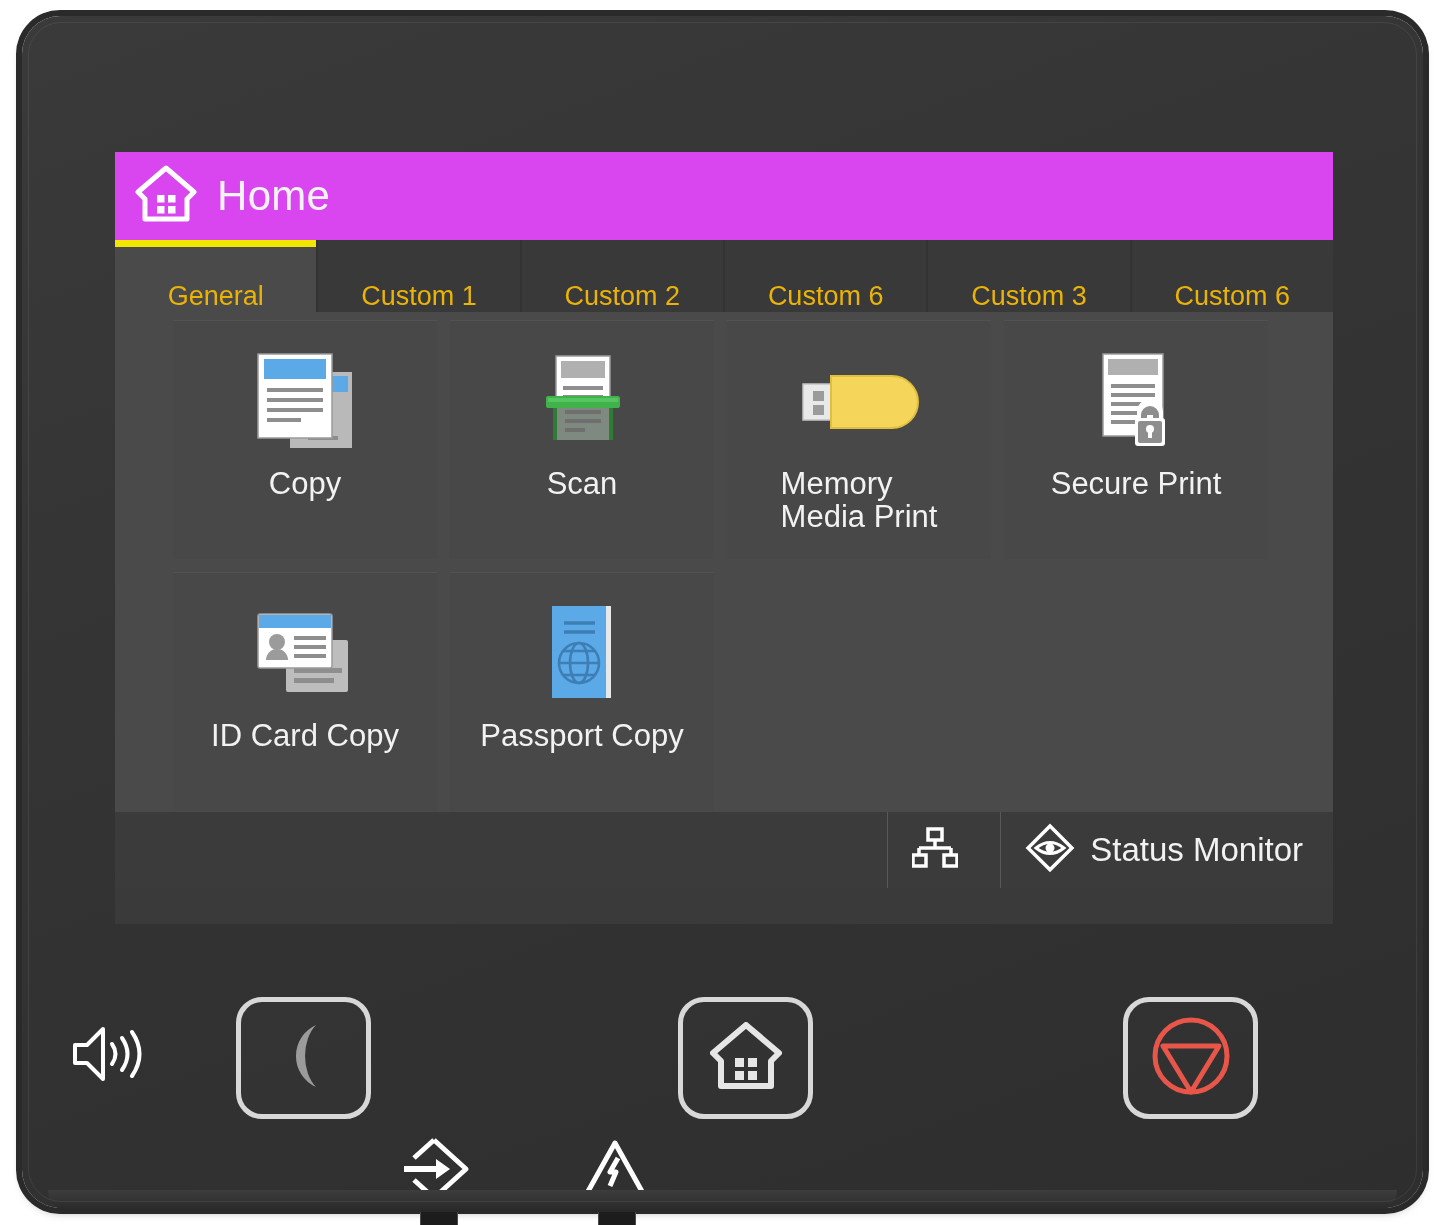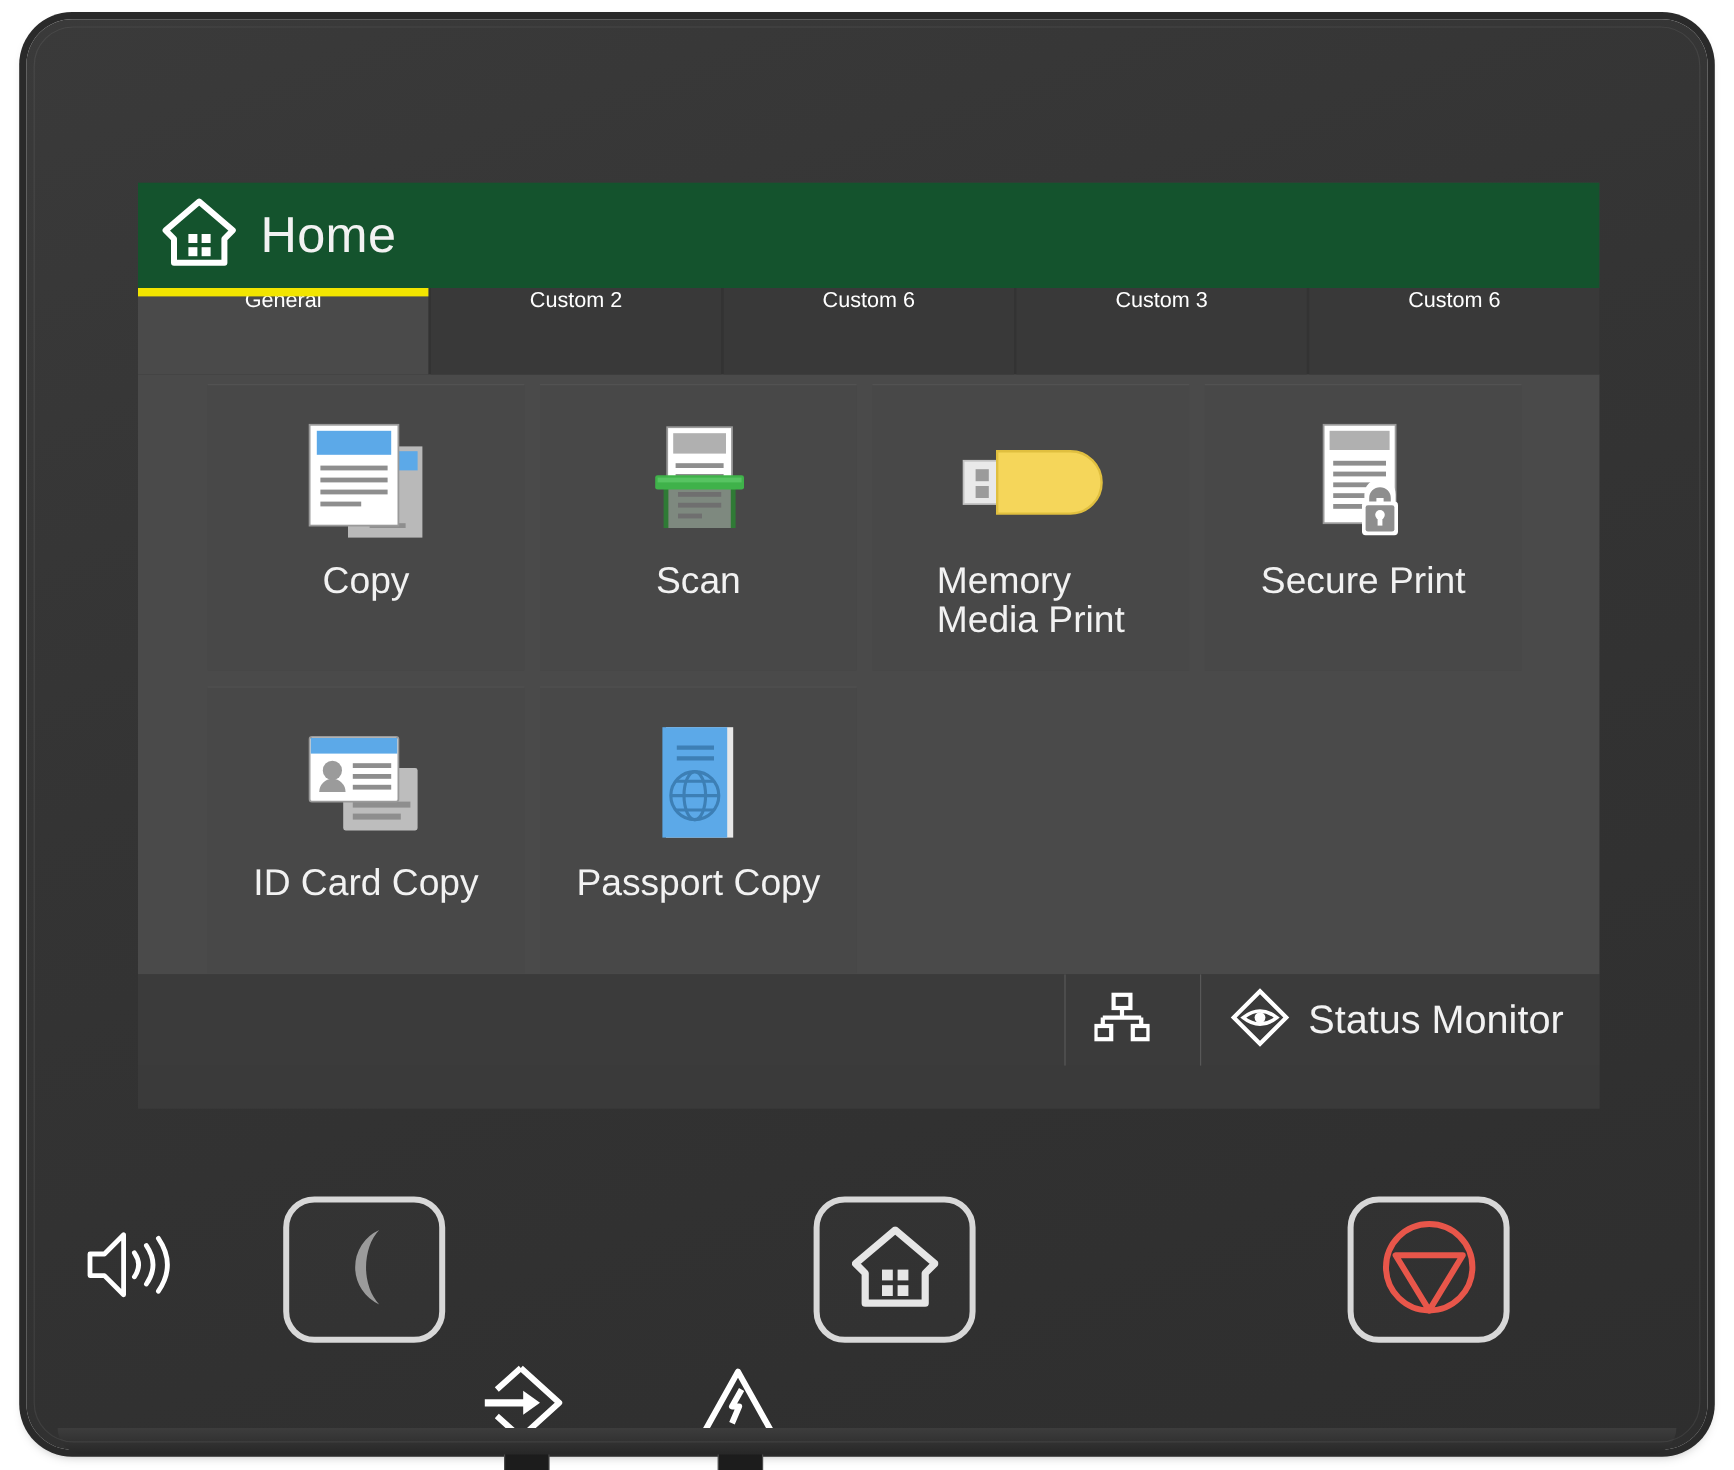--- a/index.html
+++ b/index.html
@@ -28,7 +28,7 @@
     background:#3a3a3a;overflow:hidden;
   }
   .titlebar{
-    position:relative;height:88px;background:#14532d;
+    position:relative;height:88px;background:#d946ef;
     display:flex;align-items:center;padding-left:20px;box-sizing:border-box;
   }
   .title-text{

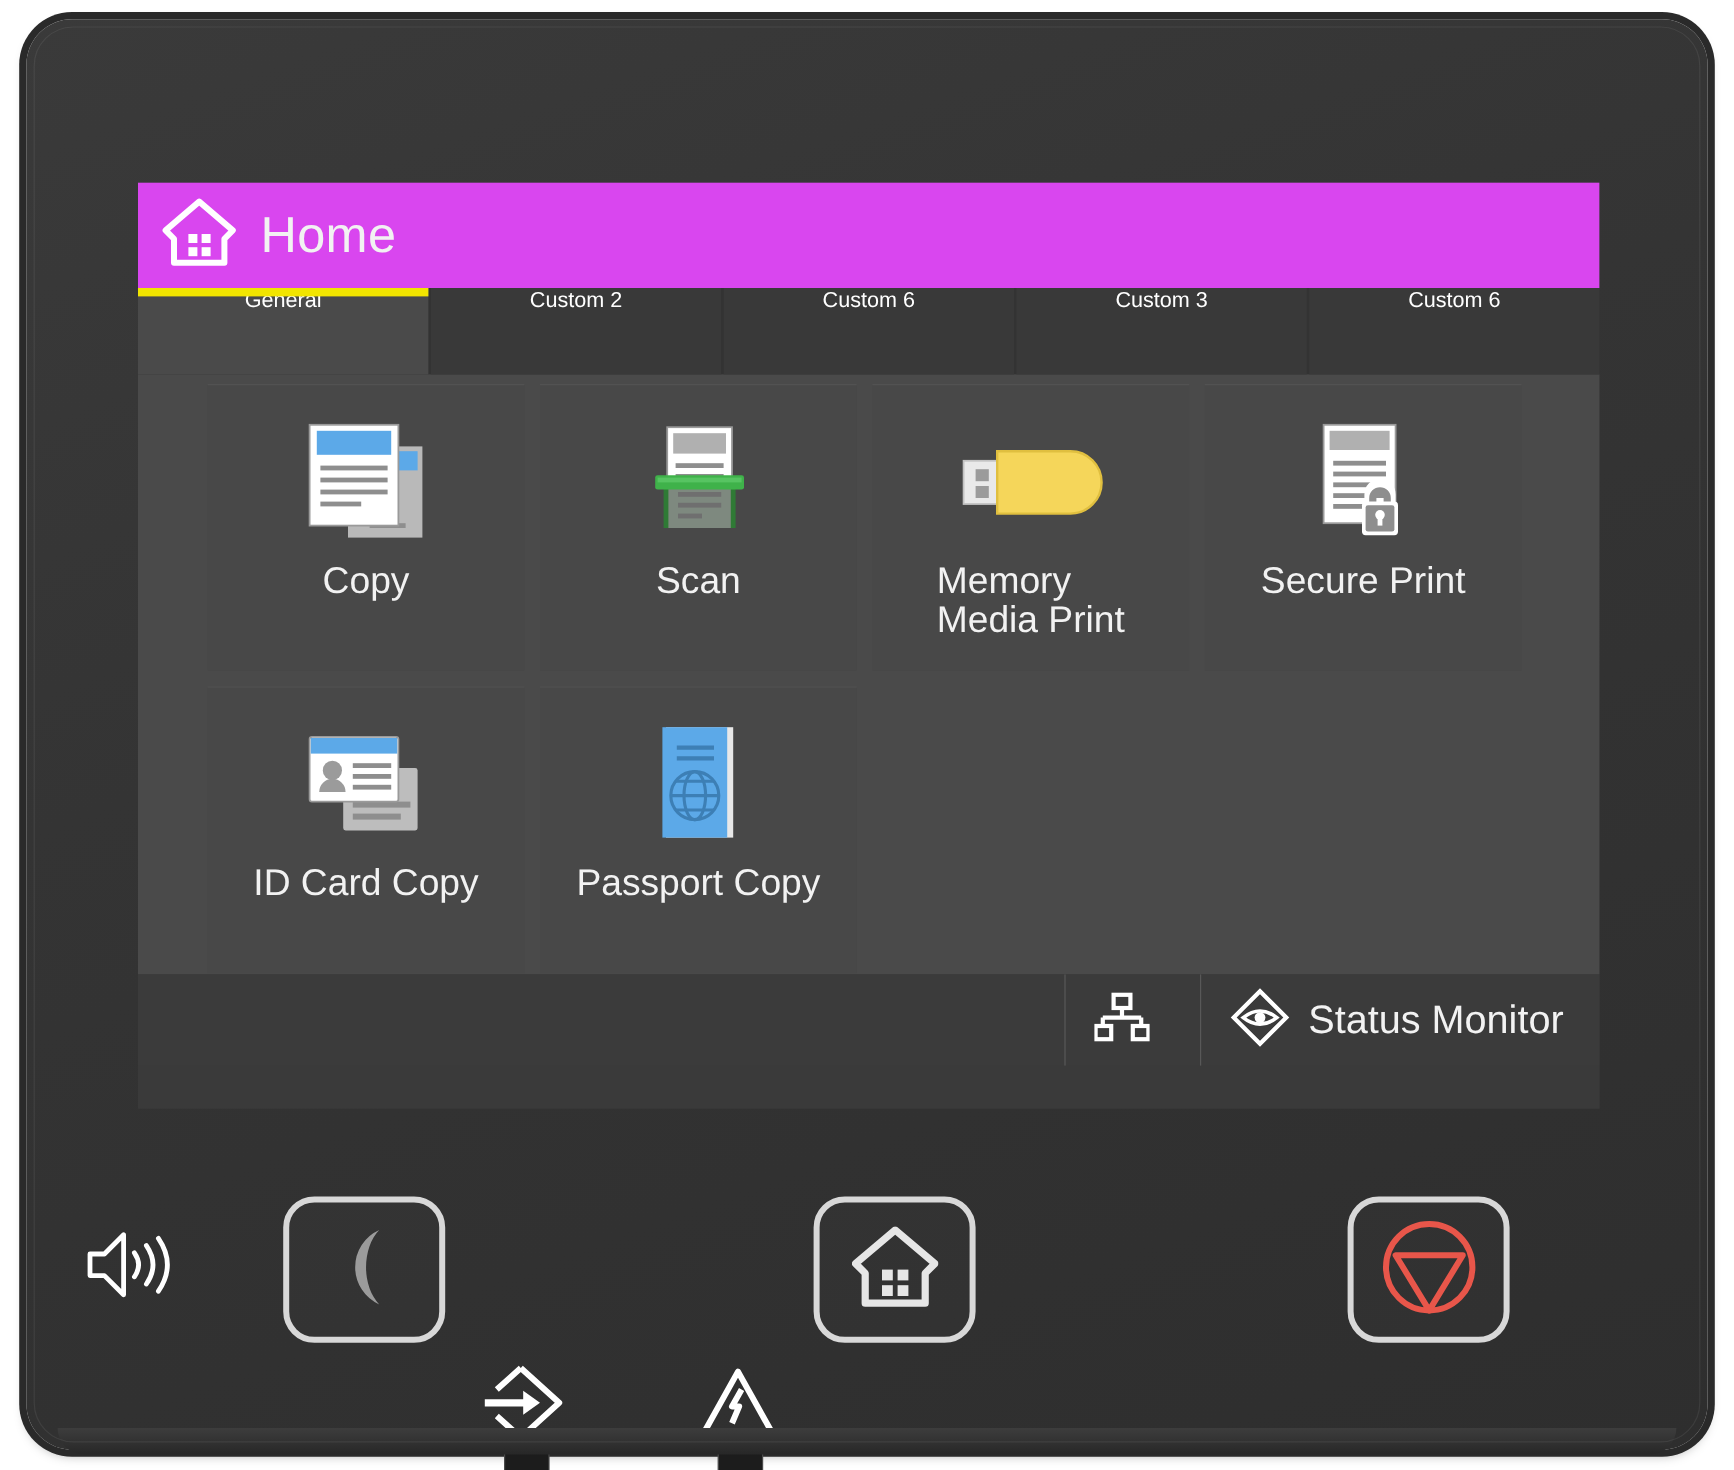--- a/index.html
+++ b/index.html
@@ -39,8 +39,8 @@
   .tabs{display:flex;height:72px;background:#333333;}
   .tab{
     position:relative;flex:1;background:#393939;margin-right:2px;
-    display:flex;align-items:flex-start;justify-content:center;
-    color:#ffffff;font-size:18px;
+    display:flex;align-items:flex-end;justify-content:center;
+    color:#eab308;font-size:27px;
   }
   .tab:last-child{margin-right:0;}
   .tab.active{background:#4a4a4a;}

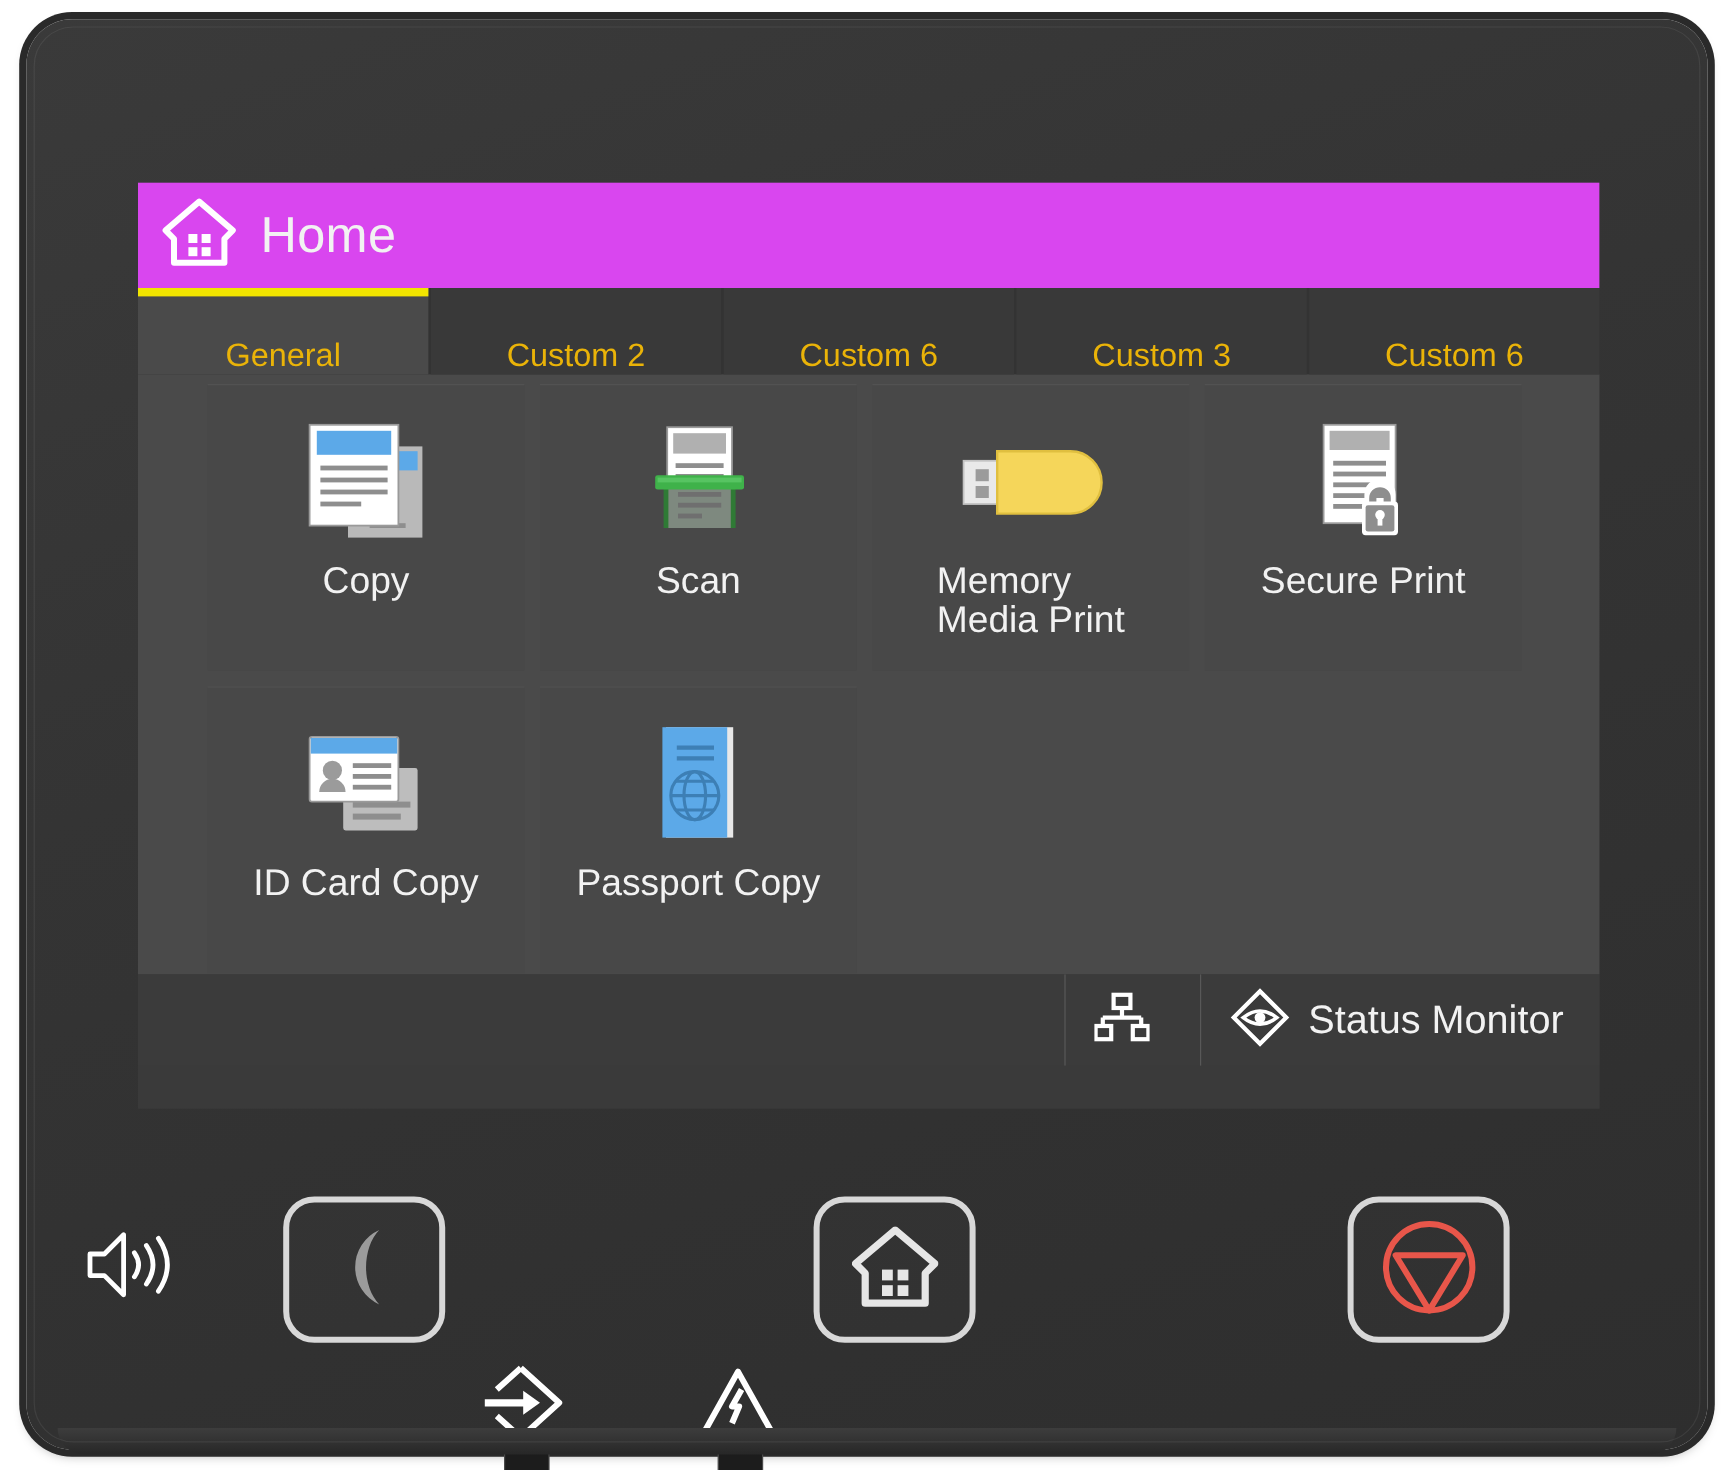--- a/index.html
+++ b/index.html
@@ -121,6 +121,9 @@
       <div class="tab active">
         <div class="tab-accent"></div>
         <span>General</span>
+      </div>
+      <div class="tab">
+        <span>Custom 1</span>
       </div>
       <div class="tab">
         <span>Custom 2</span>

